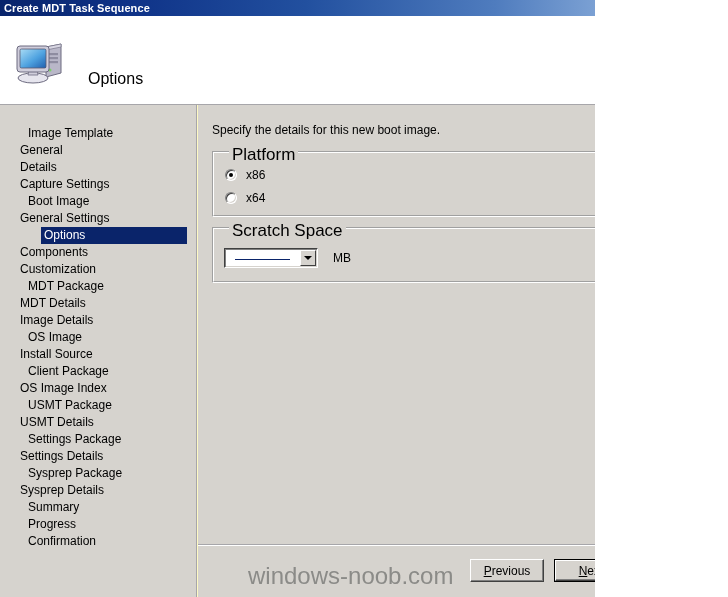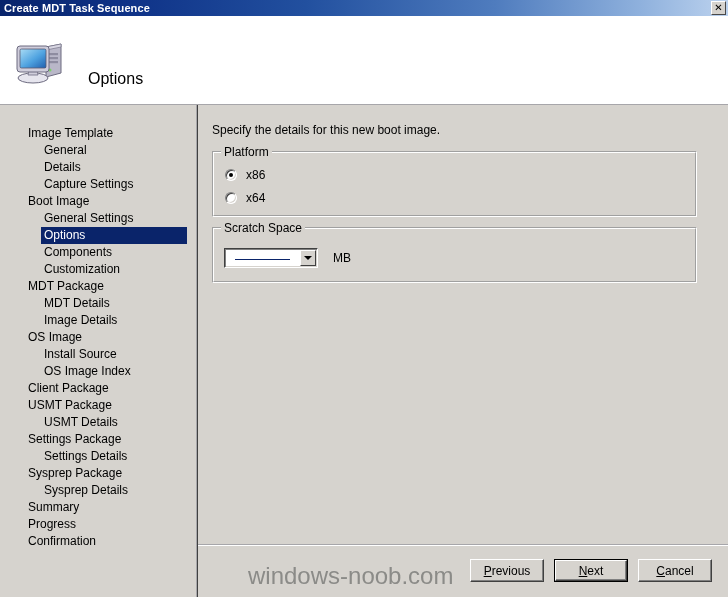--- a/index.html
+++ b/index.html
@@ -15,10 +15,10 @@
 
   #window {
     position: relative;
-    width: 728px;
+    width: 595px;
     height: 597px;
     box-sizing: border-box;
-    background: #404040;
+    background: #fef9c3;
     overflow: hidden;
   }
 

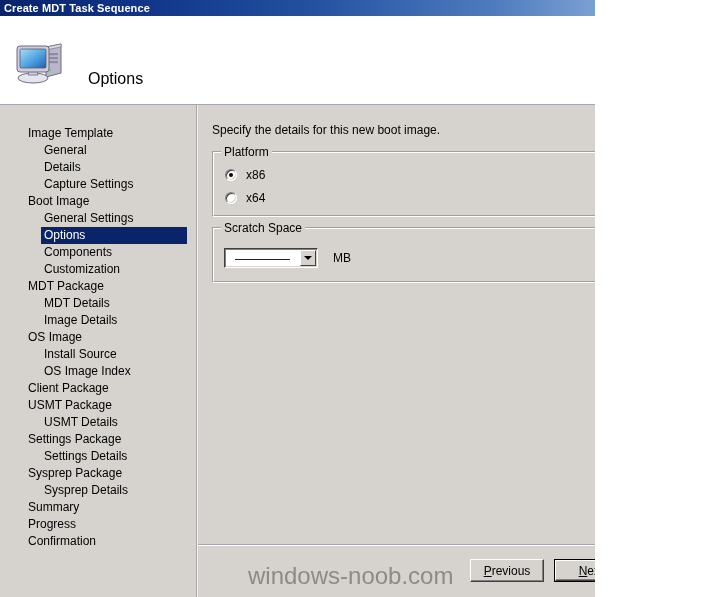--- a/index.html
+++ b/index.html
@@ -116,7 +116,7 @@
     padding-left: 28px;
   }
   .nav-item.sub {
-    padding-left: 44px;
+    padding-left: 20px;
   }
   .nav-item.selected {
     background: #0a246a;

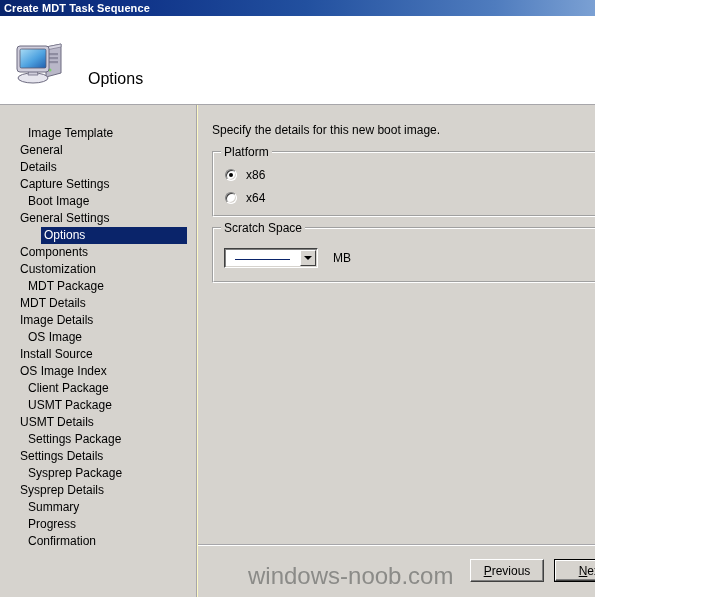--- a/index.html
+++ b/index.html
@@ -169,10 +169,10 @@
   .groupbox > .gb-label {
     position: absolute;
     top: -7px;
-    left: 8px;
+    left: 16px;
     background: #d6d3ce;
     padding: 0 3px;
-    font-size: 12px;
+    font-size: 17px;
     color: #000000;
     white-space: nowrap;
   }

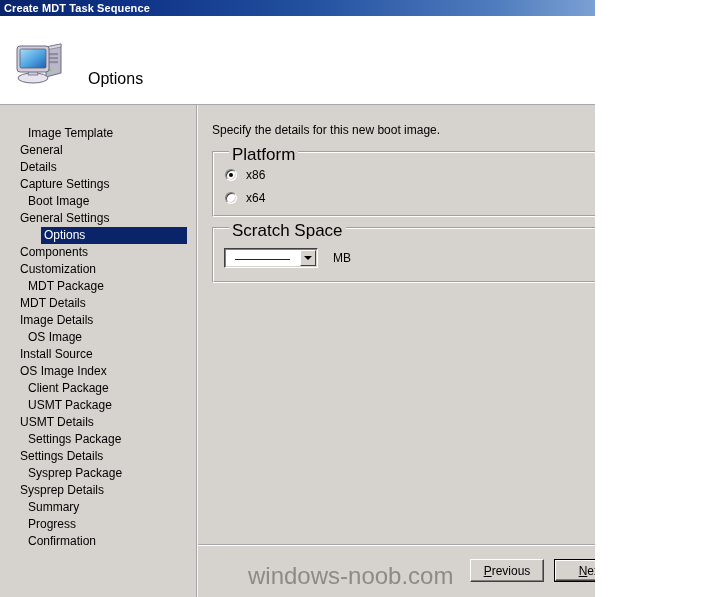--- a/index.html
+++ b/index.html
@@ -412,8 +412,8 @@
         <div class="nav-item sub">Image Details</div>
         <div class="nav-item">OS Image</div>
         <div class="nav-item sub">Install Source</div>
+        <div class="nav-item">Client Package</div>
         <div class="nav-item sub">OS Image Index</div>
-        <div class="nav-item">Client Package</div>
         <div class="nav-item">USMT Package</div>
         <div class="nav-item sub">USMT Details</div>
         <div class="nav-item">Settings Package</div>

